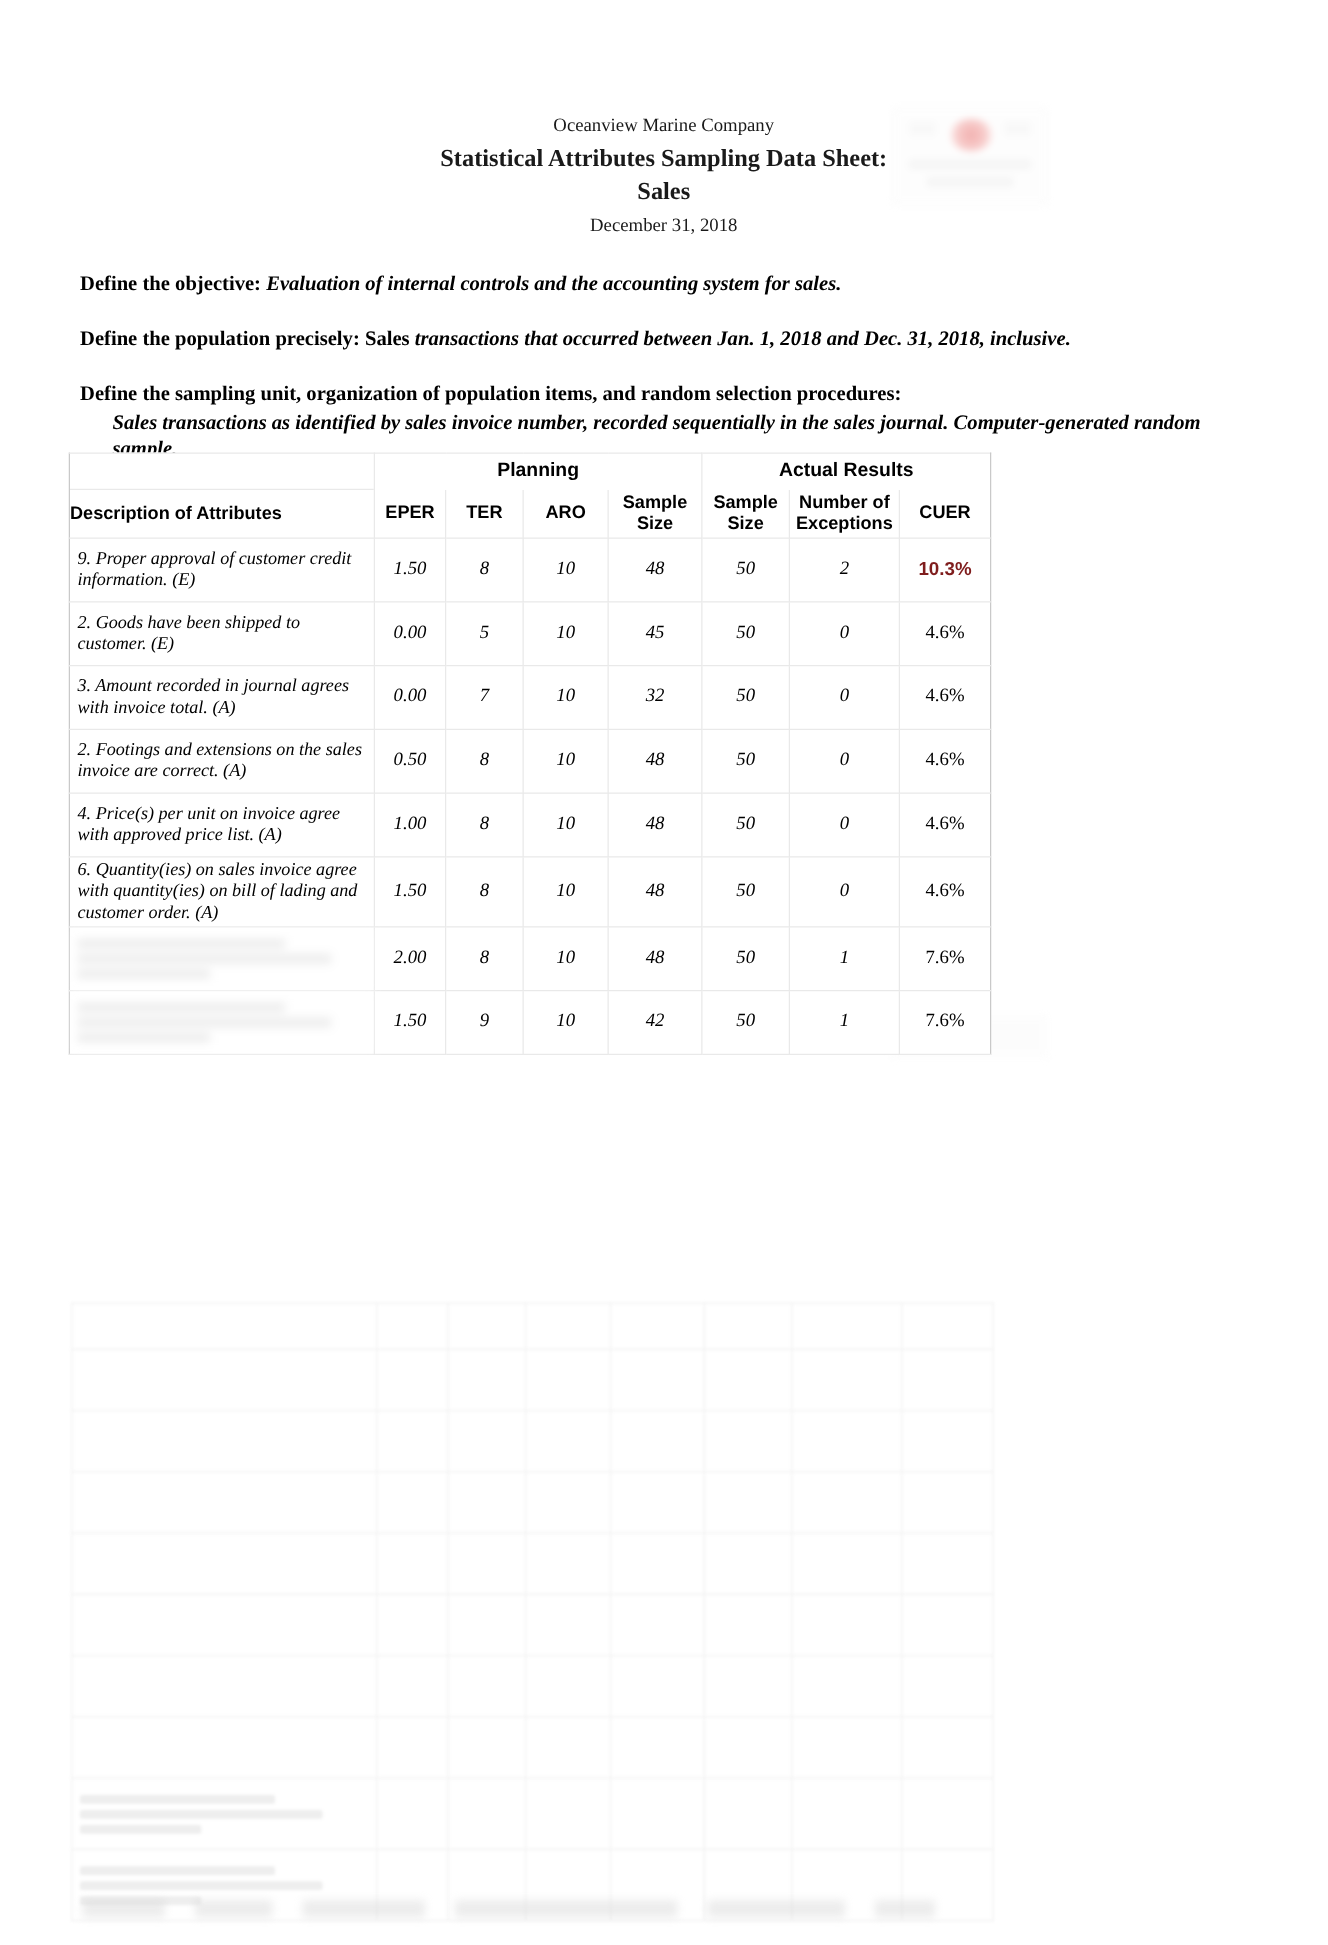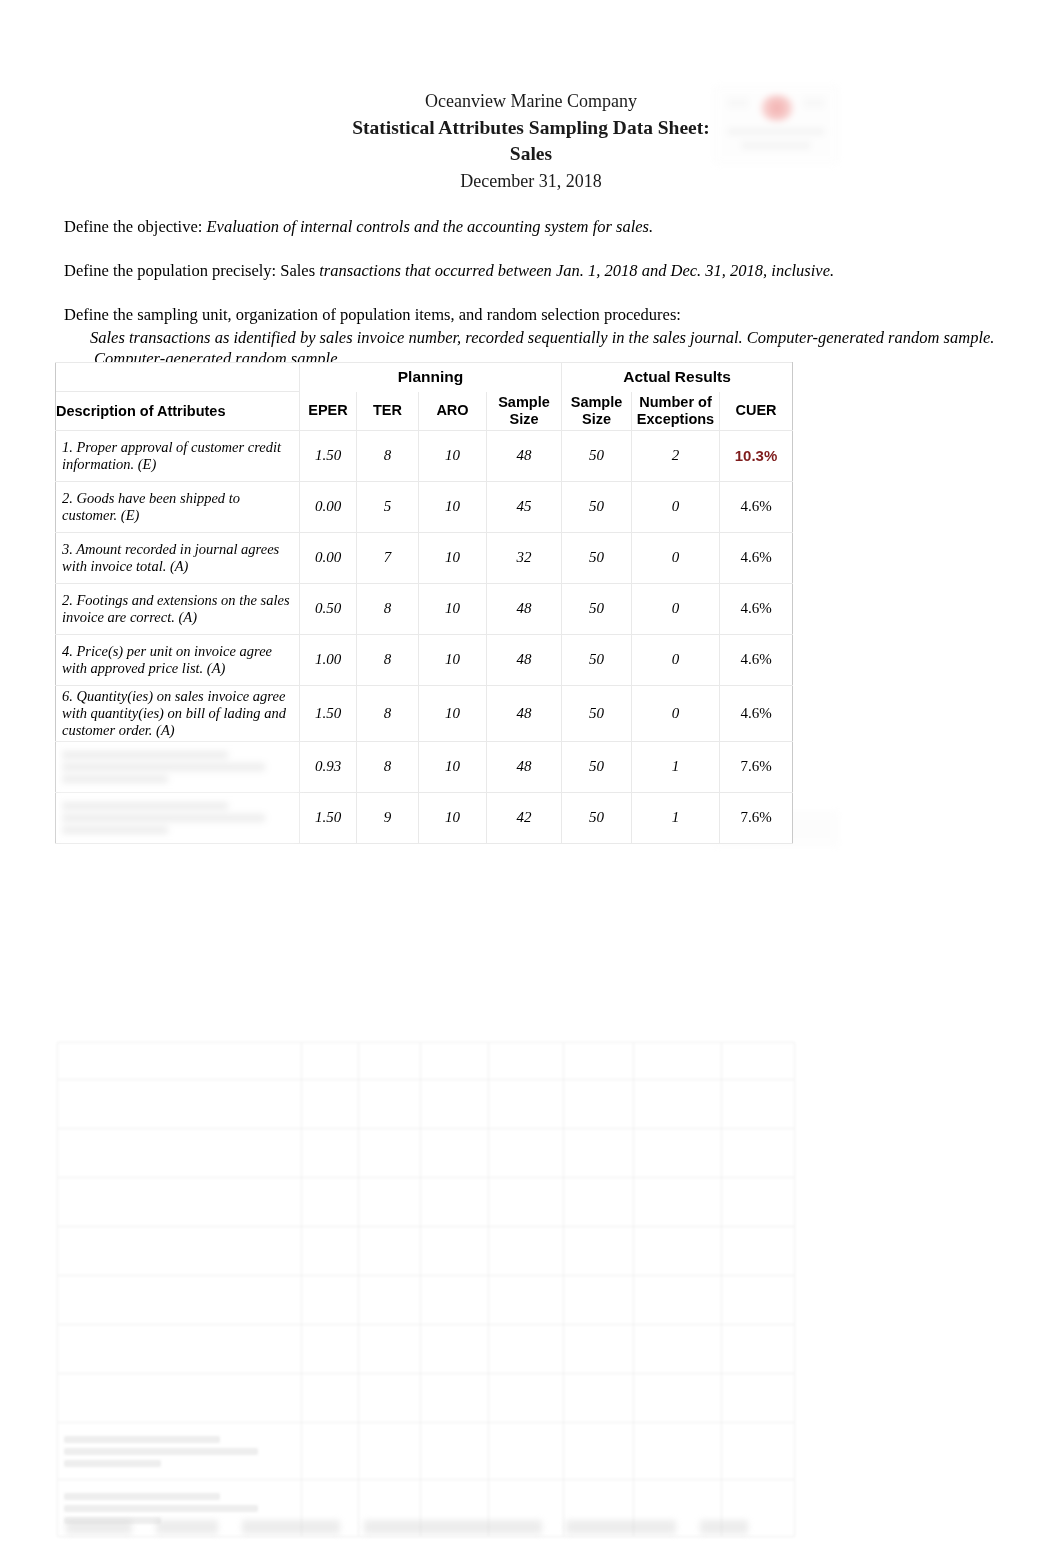--- a/index.html
+++ b/index.html
@@ -26,7 +26,7 @@
     text-align: center;
   }
   .hdr-line {
-    font-size: 18px;
+    font-size: 15px;
     line-height: 26.5px;
     color: #1a1a1a;
   }

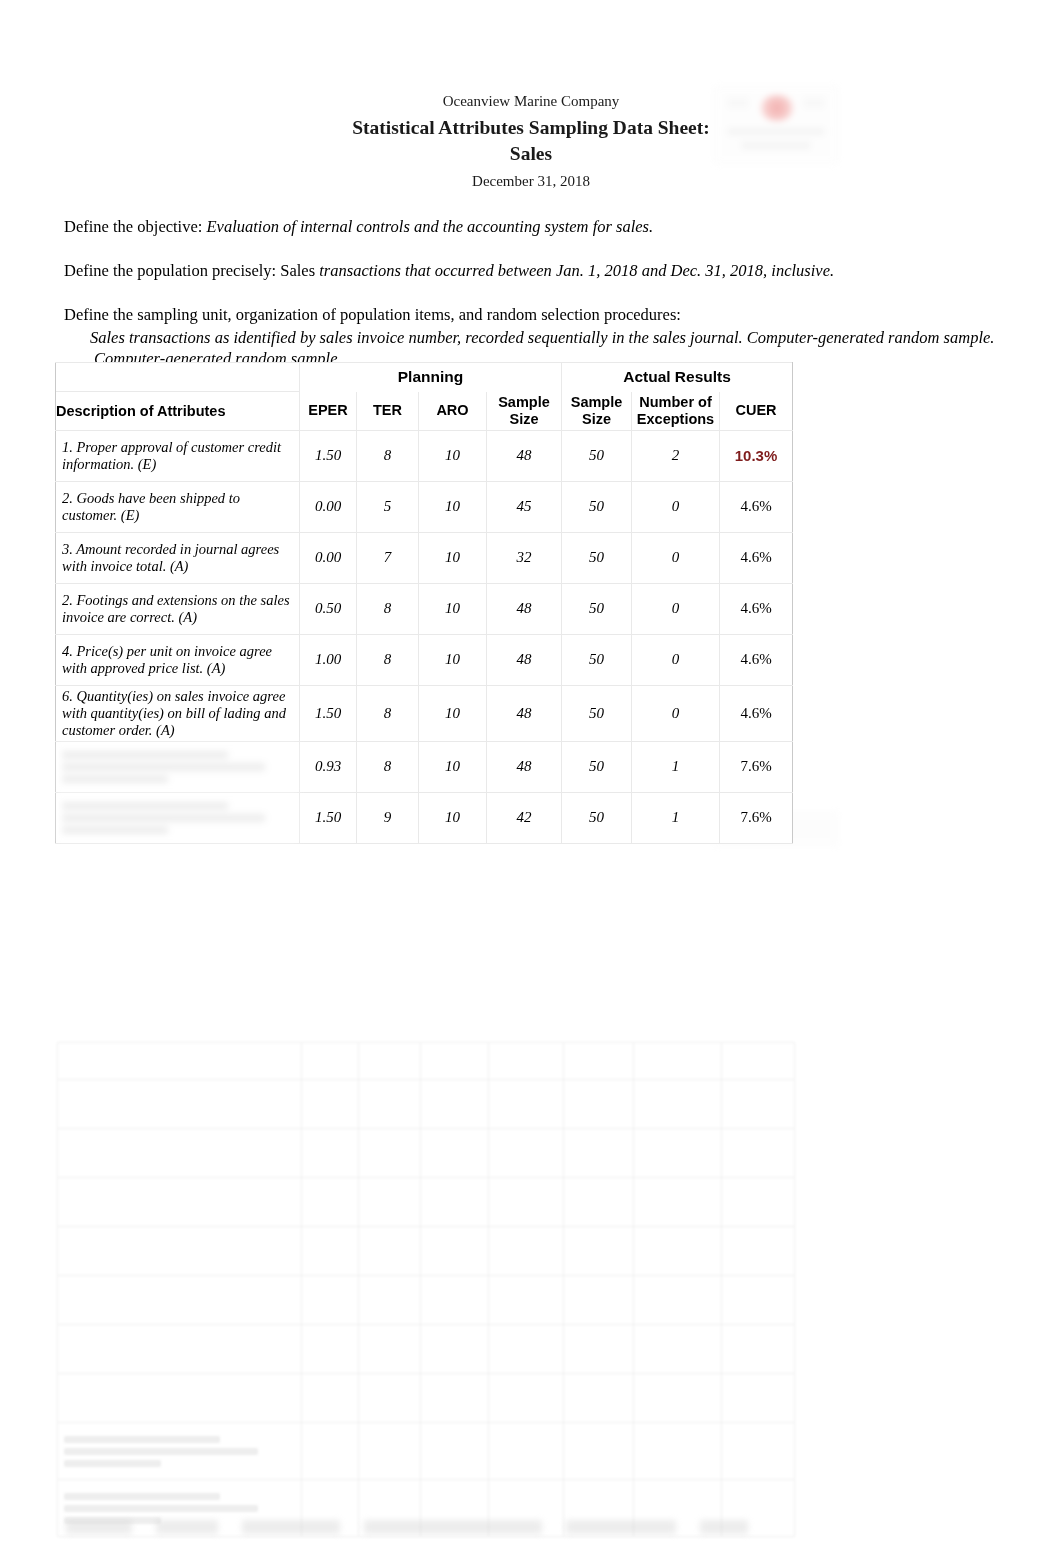--- a/index.html
+++ b/index.html
@@ -94,6 +94,7 @@
     margin: 0 0 23px 0;
     font-size: 16.5px;
     line-height: 21px;
+    font-weight: bold;
   }
   .intro p.tight { margin-bottom: 2px; }
   .intro .it { font-style: italic; }

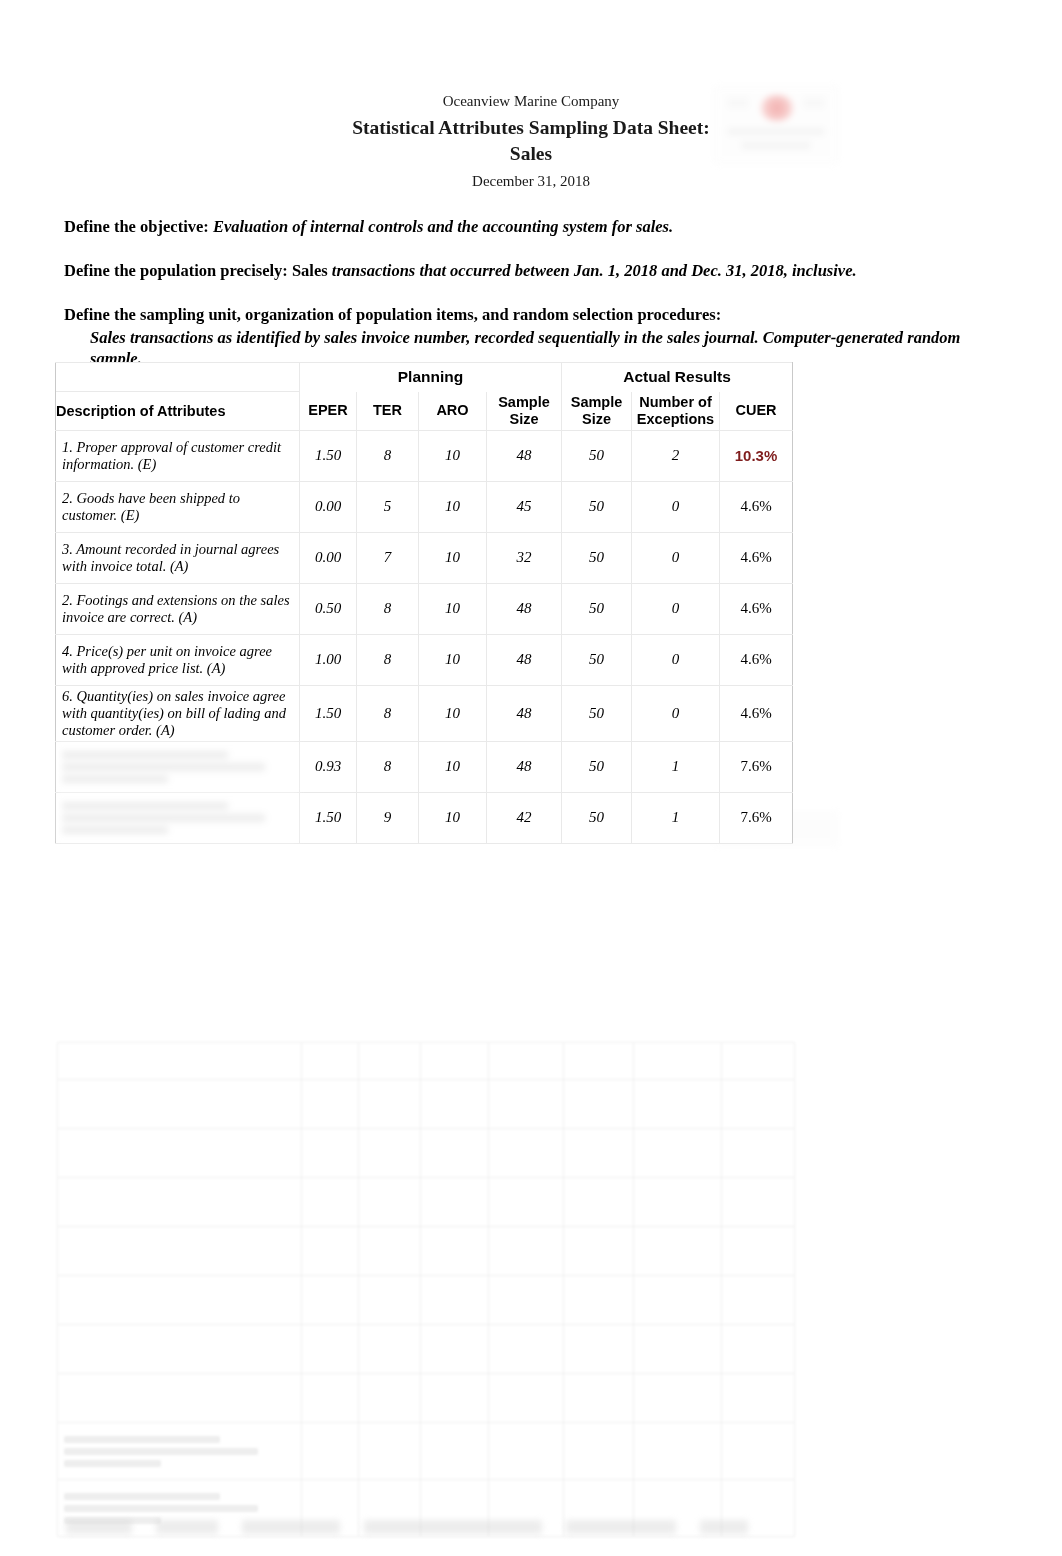--- a/index.html
+++ b/index.html
@@ -312,7 +312,7 @@
   </thead>
   <tbody id="sheet-body">
       <tr>
-        <td class="desc outer-l">1. Proper approval of customer credit information. (E)</td>
+        <td class="desc outer-l">9. Proper approval of customer credit information. (E)</td>
         <td>1.50</td>
         <td>8</td>
         <td>10</td>

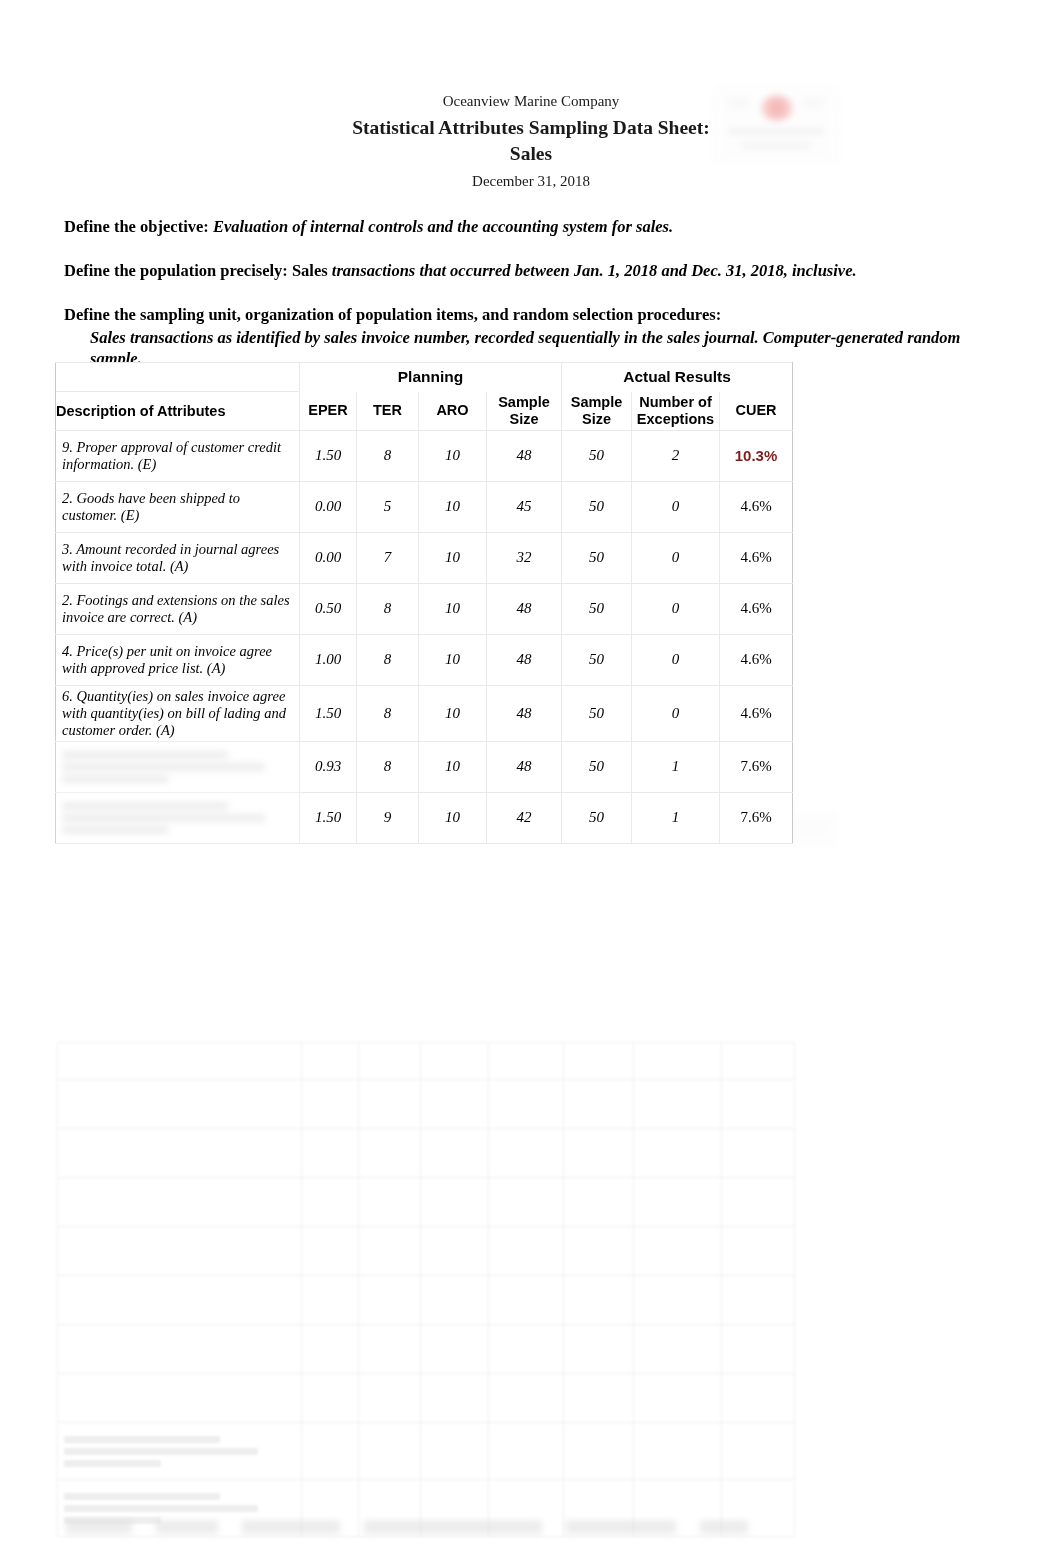--- a/index.html
+++ b/index.html
@@ -377,7 +377,7 @@
           <span class="rl" style="width:88%"></span>
           <span class="rl" style="width:46%"></span>
         </td>
-        <td>0.93</td>
+        <td>2.00</td>
         <td>8</td>
         <td>10</td>
         <td>48</td>

